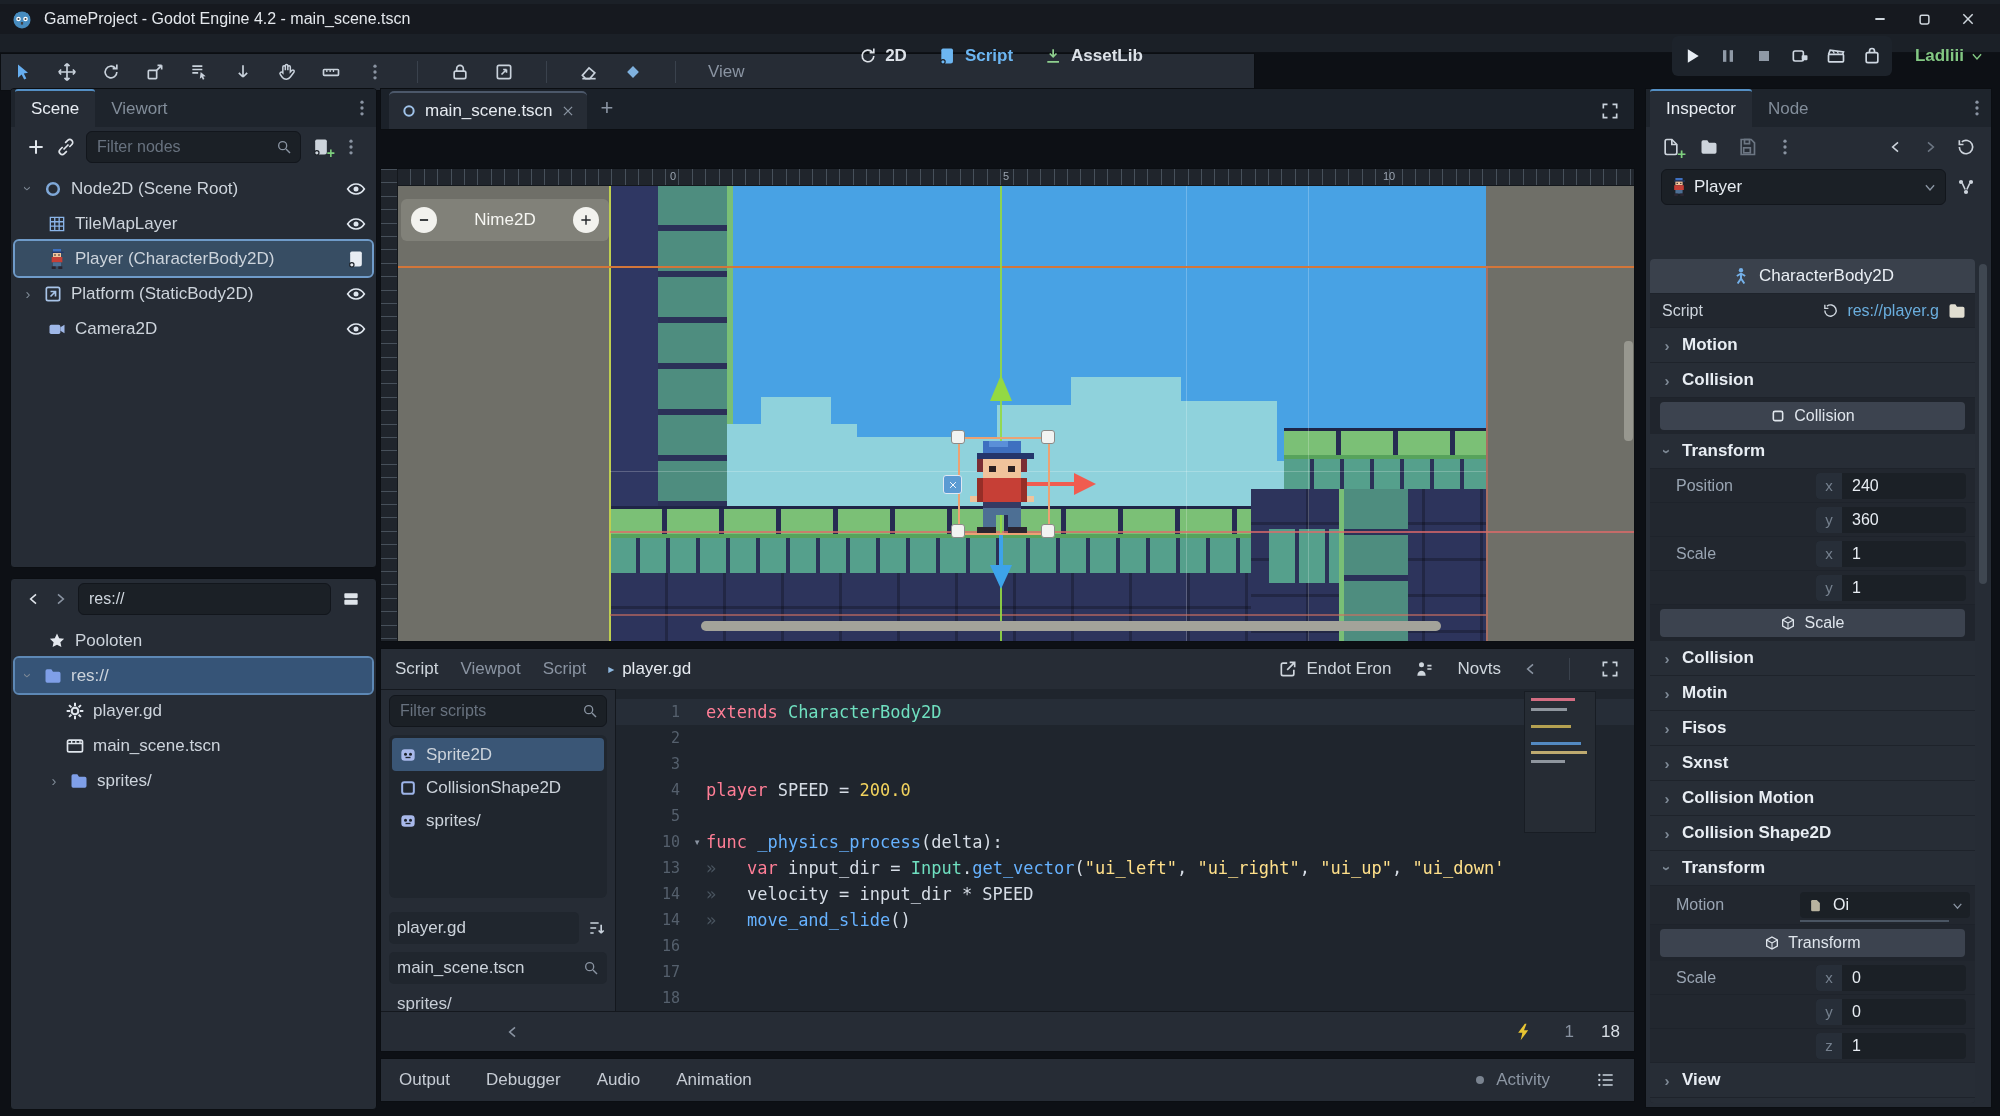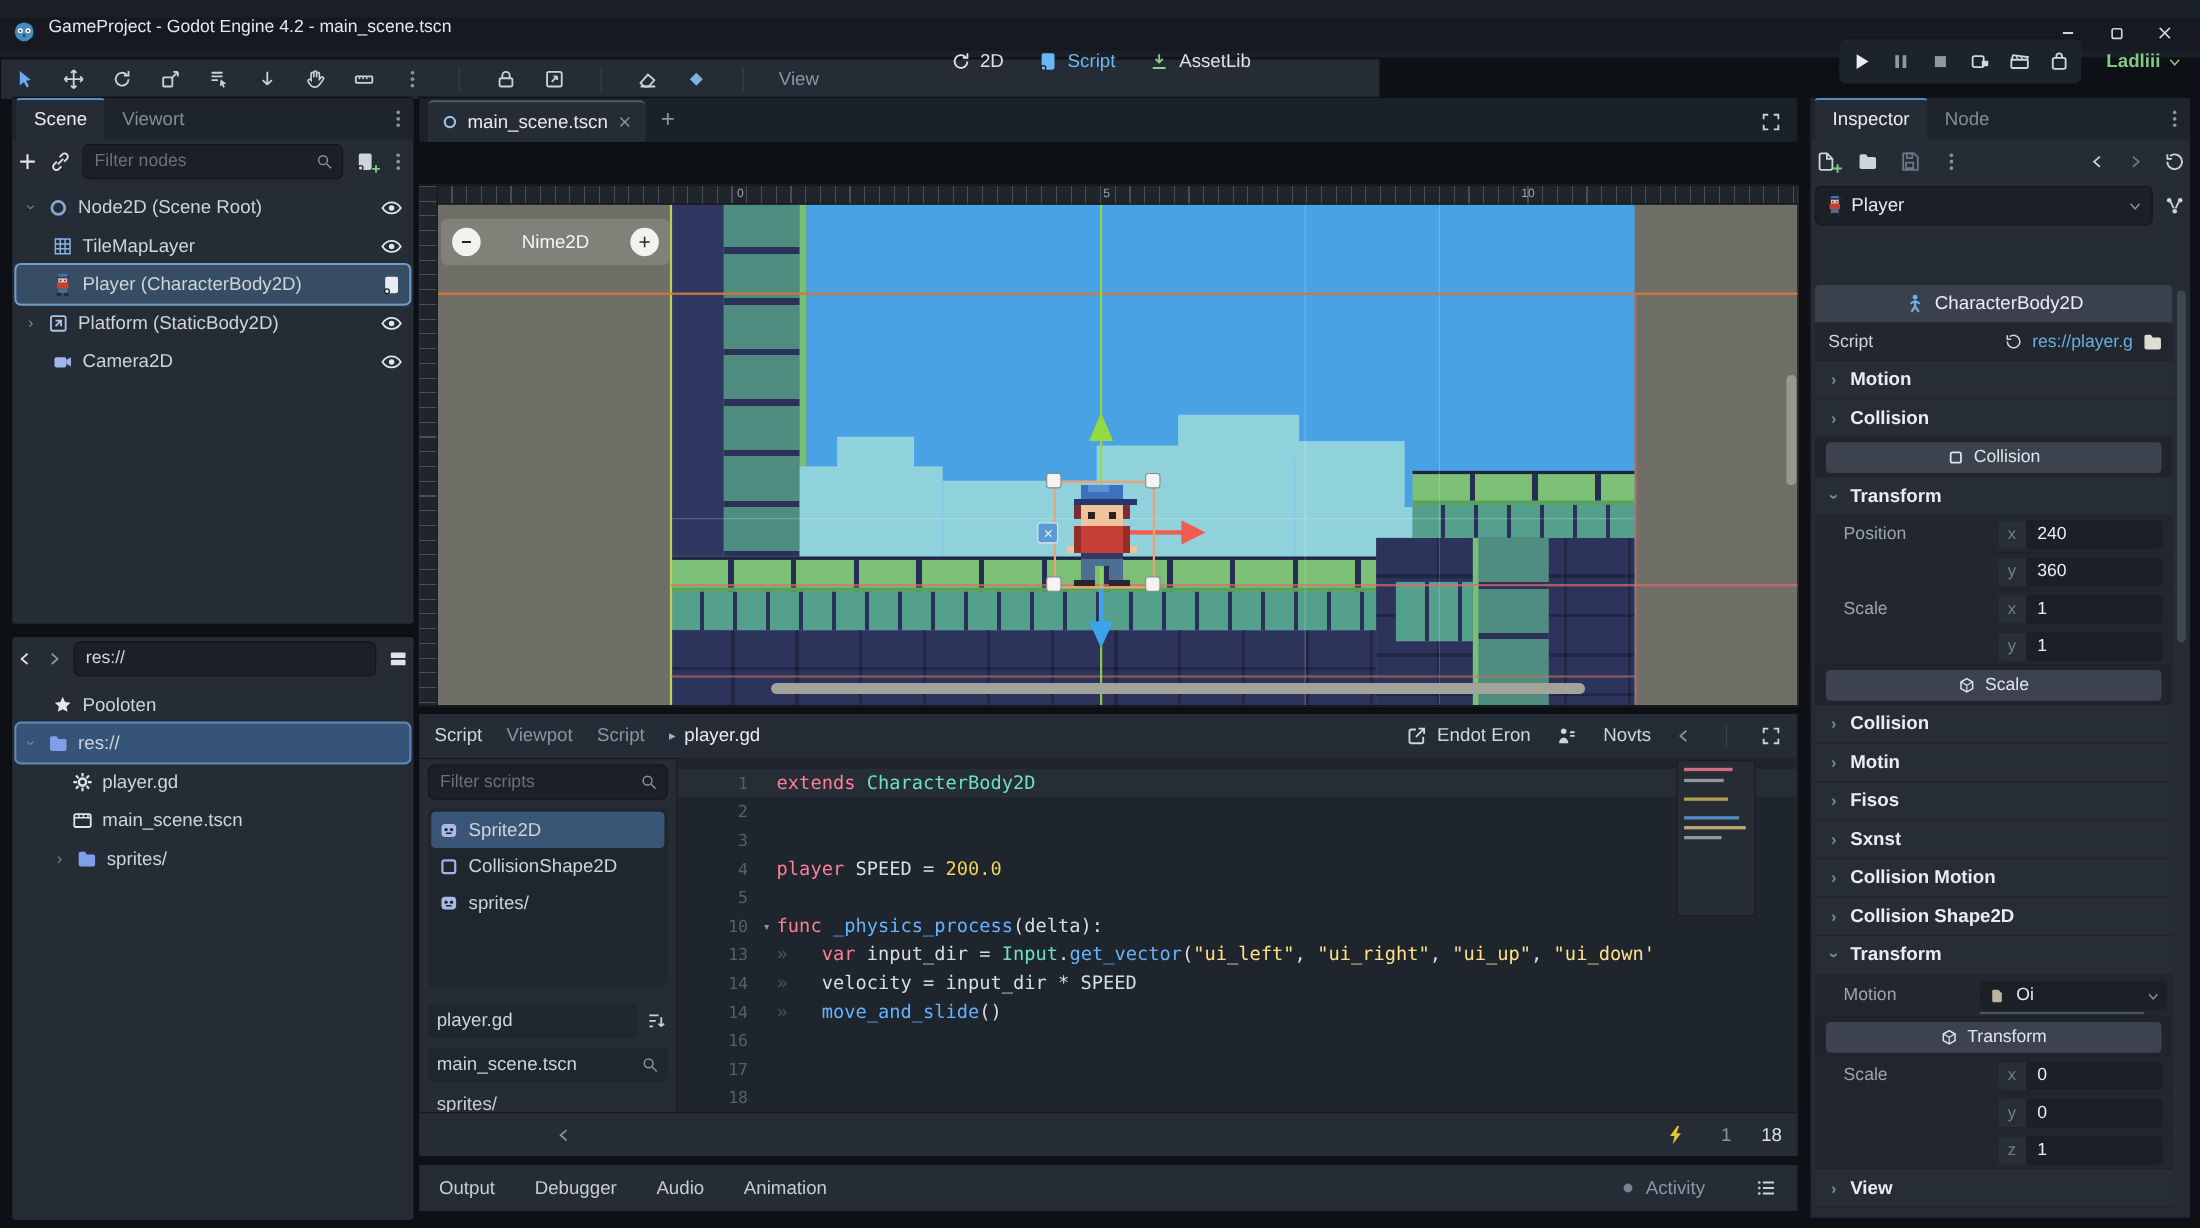--- a/index.html
+++ b/index.html
@@ -14,7 +14,7 @@
   .sep-v{width:1px;height:22px;background:#3a424d;margin:0 8px}
 
   
-  #titlebar{left:0;top:16px;width:2000px;height:30px;background:#16191f;display:flex;padding:0 10px;box-sizing:border-box}
+  #titlebar{left:0;top:4px;width:2000px;height:30px;background:#16191f;display:flex;align-items:center;padding:0 10px;box-sizing:border-box}
   #titlebar .t{font-size:16px;color:#e4e8ed;margin-left:10px}
   .winbtn{width:44px;height:28px;display:flex;align-items:center;justify-content:center;color:#cfd6dd}
 

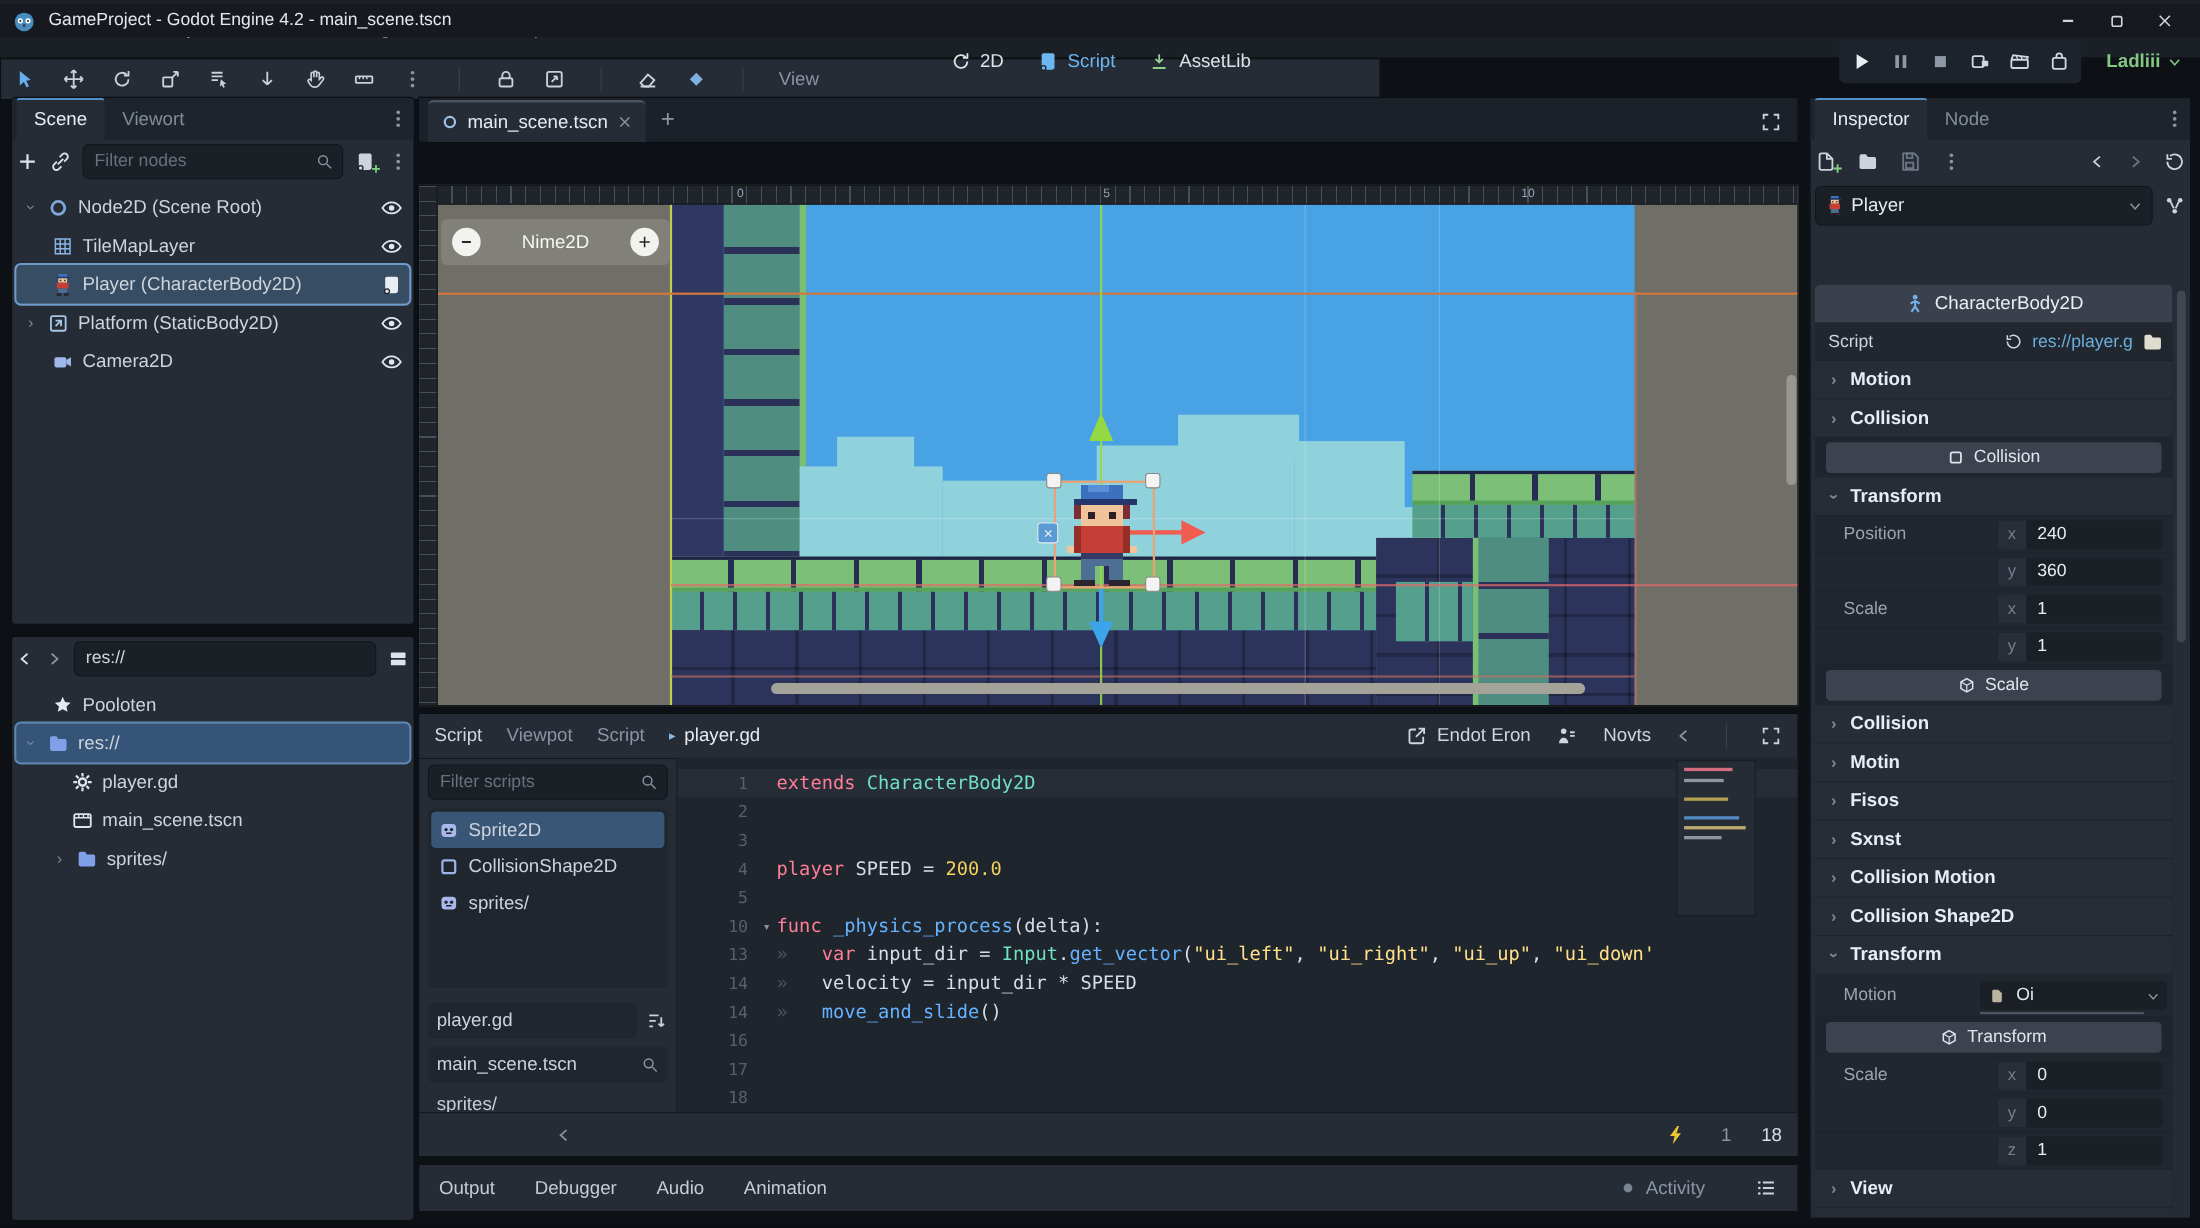--- a/index.html
+++ b/index.html
@@ -22,7 +22,7 @@
   #menubar{left:0;top:30px;width:2000px;height:52px;background:#1b2027;border-bottom:1px solid #0e1116;display:flex;align-items:center}
   .menu-item{padding:0 15px;color:#d6dbe2;height:100%;display:flex;align-items:center}
   #switcher{position:absolute;left:50%;top:30px;transform:translateX(-50%);height:52px;display:flex;gap:30px;align-items:center}
-  .sw{display:flex;gap:8px;align-items:flex-start;color:#dde2e8;font-weight:normal}
+  .sw{display:flex;gap:8px;align-items:flex-start;color:#dde2e8;font-weight:bold}
   .sw.active{color:#6cb6f2}
   #playbar{position:absolute;right:108px;top:36px;height:40px;background:#1d232b;border-radius:6px;display:flex;align-items:center;padding:0 10px;gap:16px}
   #profile{position:absolute;right:16px;top:36px;height:40px;display:flex;align-items:center;gap:6px;color:#83c883;font-weight:bold}

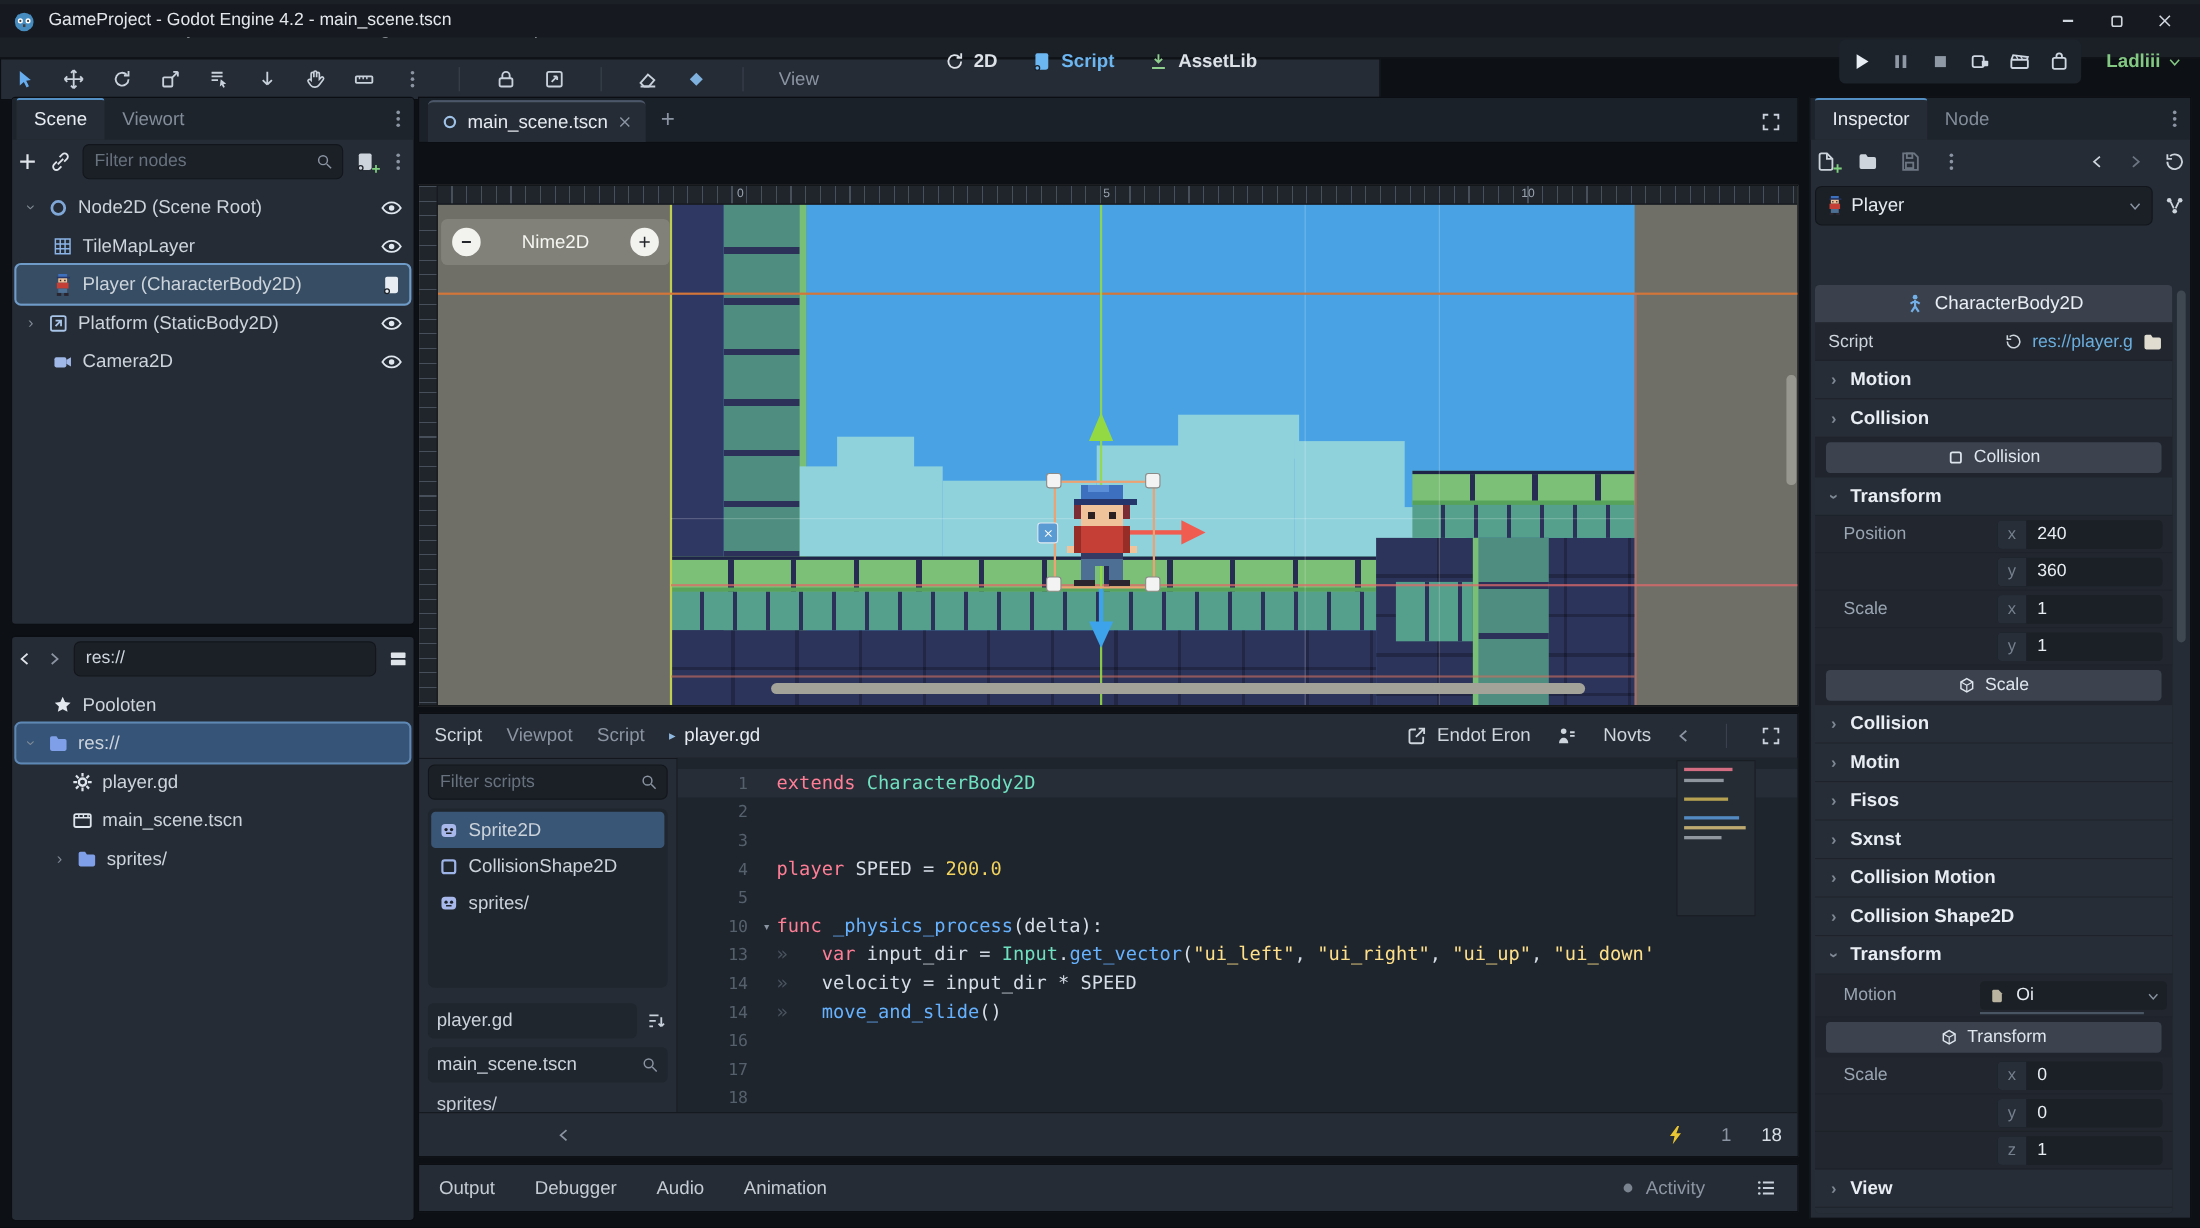--- a/index.html
+++ b/index.html
@@ -31,7 +31,7 @@
   .tabsbar{display:flex;align-items:center;height:38px;background:#1e242c;padding:0 4px}
   .tab{padding:0 16px;height:100%;display:flex;align-items:center;color:#828d9a;border-top:2px solid transparent;box-sizing:border-box}
   .tab.active{background:#262c35;color:#e8edf3;border-top:2px solid #548fc4;border-radius:3px 3px 0 0}
-  .toolrow{display:flex;align-items:center;gap:10px;padding:6px 4px;height:40px;box-sizing:border-box}
+  .toolrow{display:flex;align-items:center;gap:10px;padding:6px 15px;height:40px;box-sizing:border-box}
   .input{background:#1b2026;border:1px solid #12161c;border-radius:6px;height:30px;display:flex;align-items:center;padding:0 8px;gap:6px}
   .input input{background:transparent;border:0;outline:0;color:#cfd6de;font-size:16px;width:100%;font-family:"Liberation Sans",sans-serif}
   .input input::placeholder{color:#68727f}

